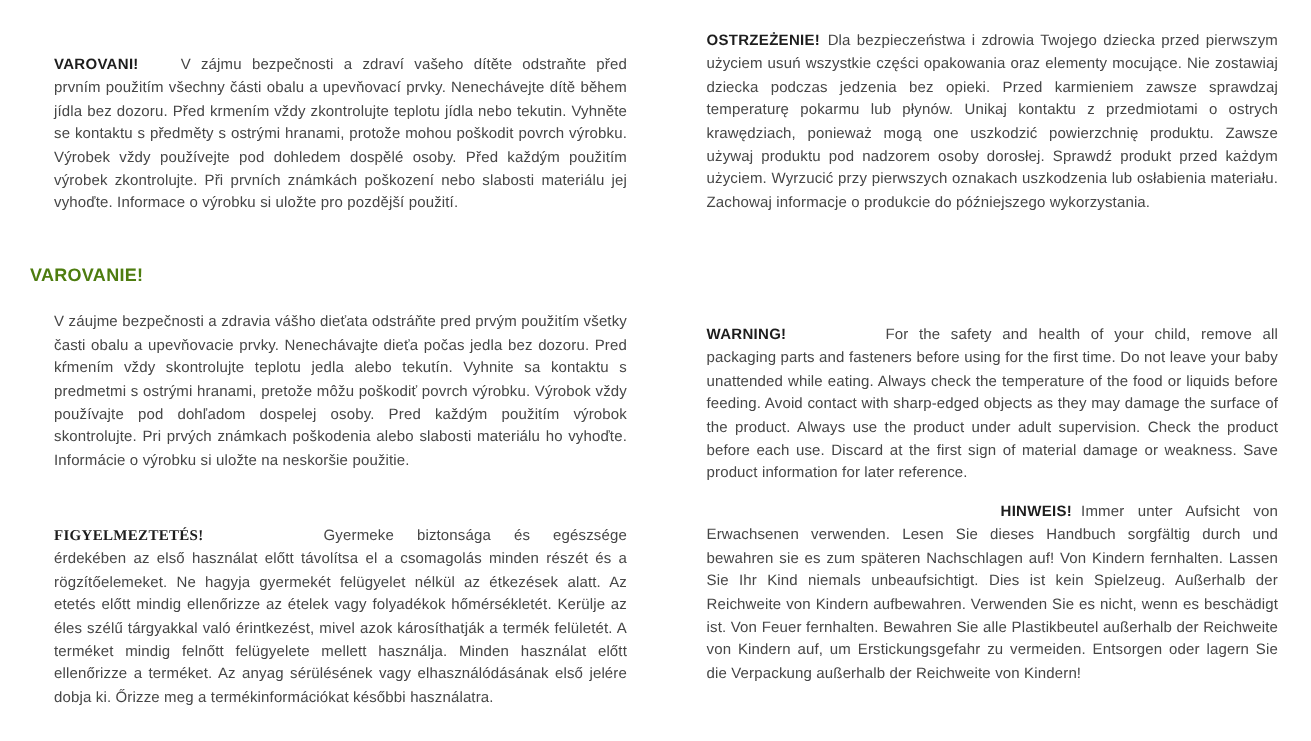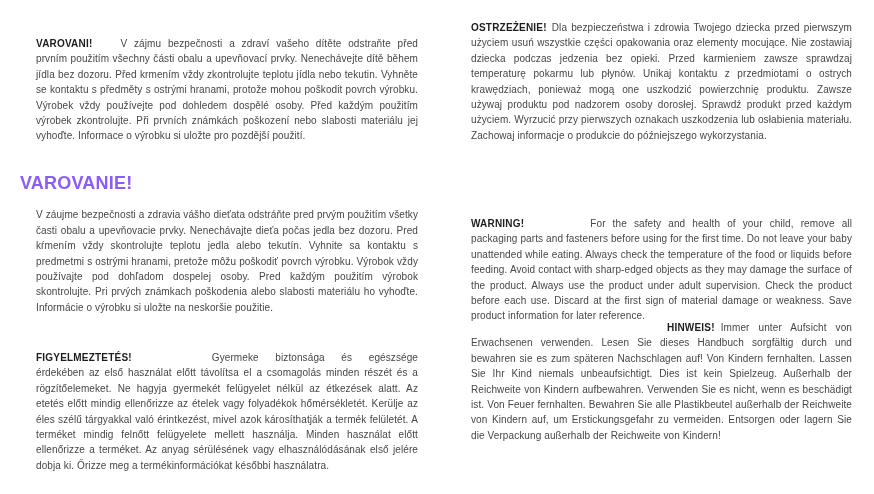--- a/index.html
+++ b/index.html
@@ -46,8 +46,8 @@
   .block-heading {
     display: block;
     font-weight: 700;
-    color: #8b5cf6;
-    font-size: 18px;
+    color: #4d7c0f;
+    font-size: 12px;
     line-height: 15.4px;
     letter-spacing: 0.2px;
     margin: 0;

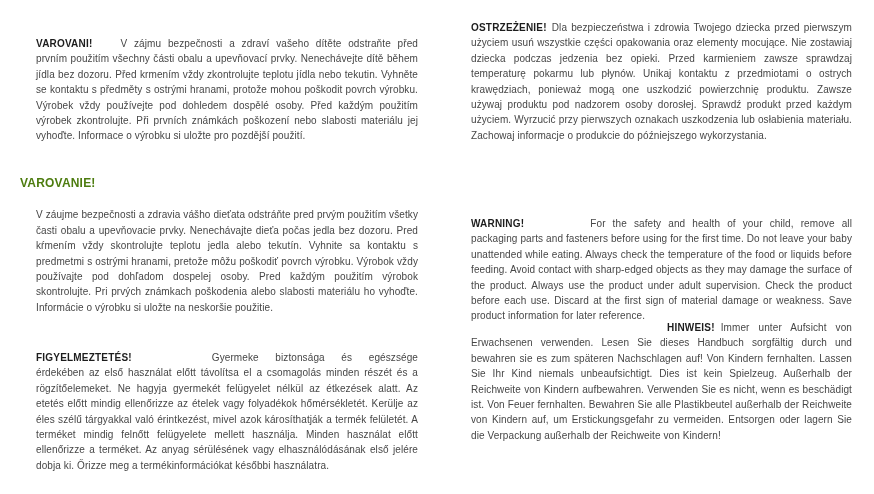--- a/index.html
+++ b/index.html
@@ -65,7 +65,7 @@
 
   .sec-polish    { top: 4px;  }
   .sec-english   { top: 200px; }
-  .sec-german    { top: 304px; }
+  .sec-german    { top: 318px; }
 
   .sec-german p  { text-indent: 196px; }
 </style>

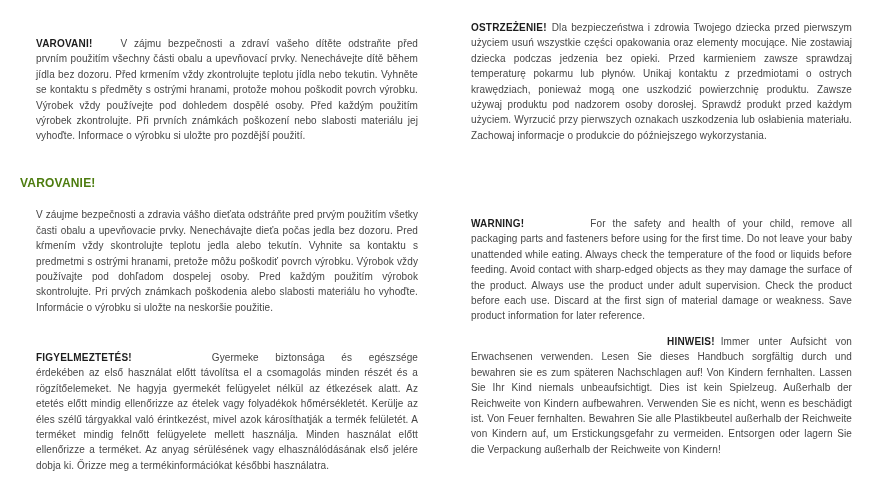--- a/index.html
+++ b/index.html
@@ -54,7 +54,7 @@
   }
   
   .gap-czech     { margin-right: 28px; }
-  .gap-hungarian { margin-right: 80px; }
+  .gap-hungarian { margin-right: 80px; font-family: Liberation Serif, serif; }
   .gap-polish    { margin-right: 5px;  }
   .gap-english   { margin-right: 66px; }
   .gap-german    { margin-right: 6px;  }

